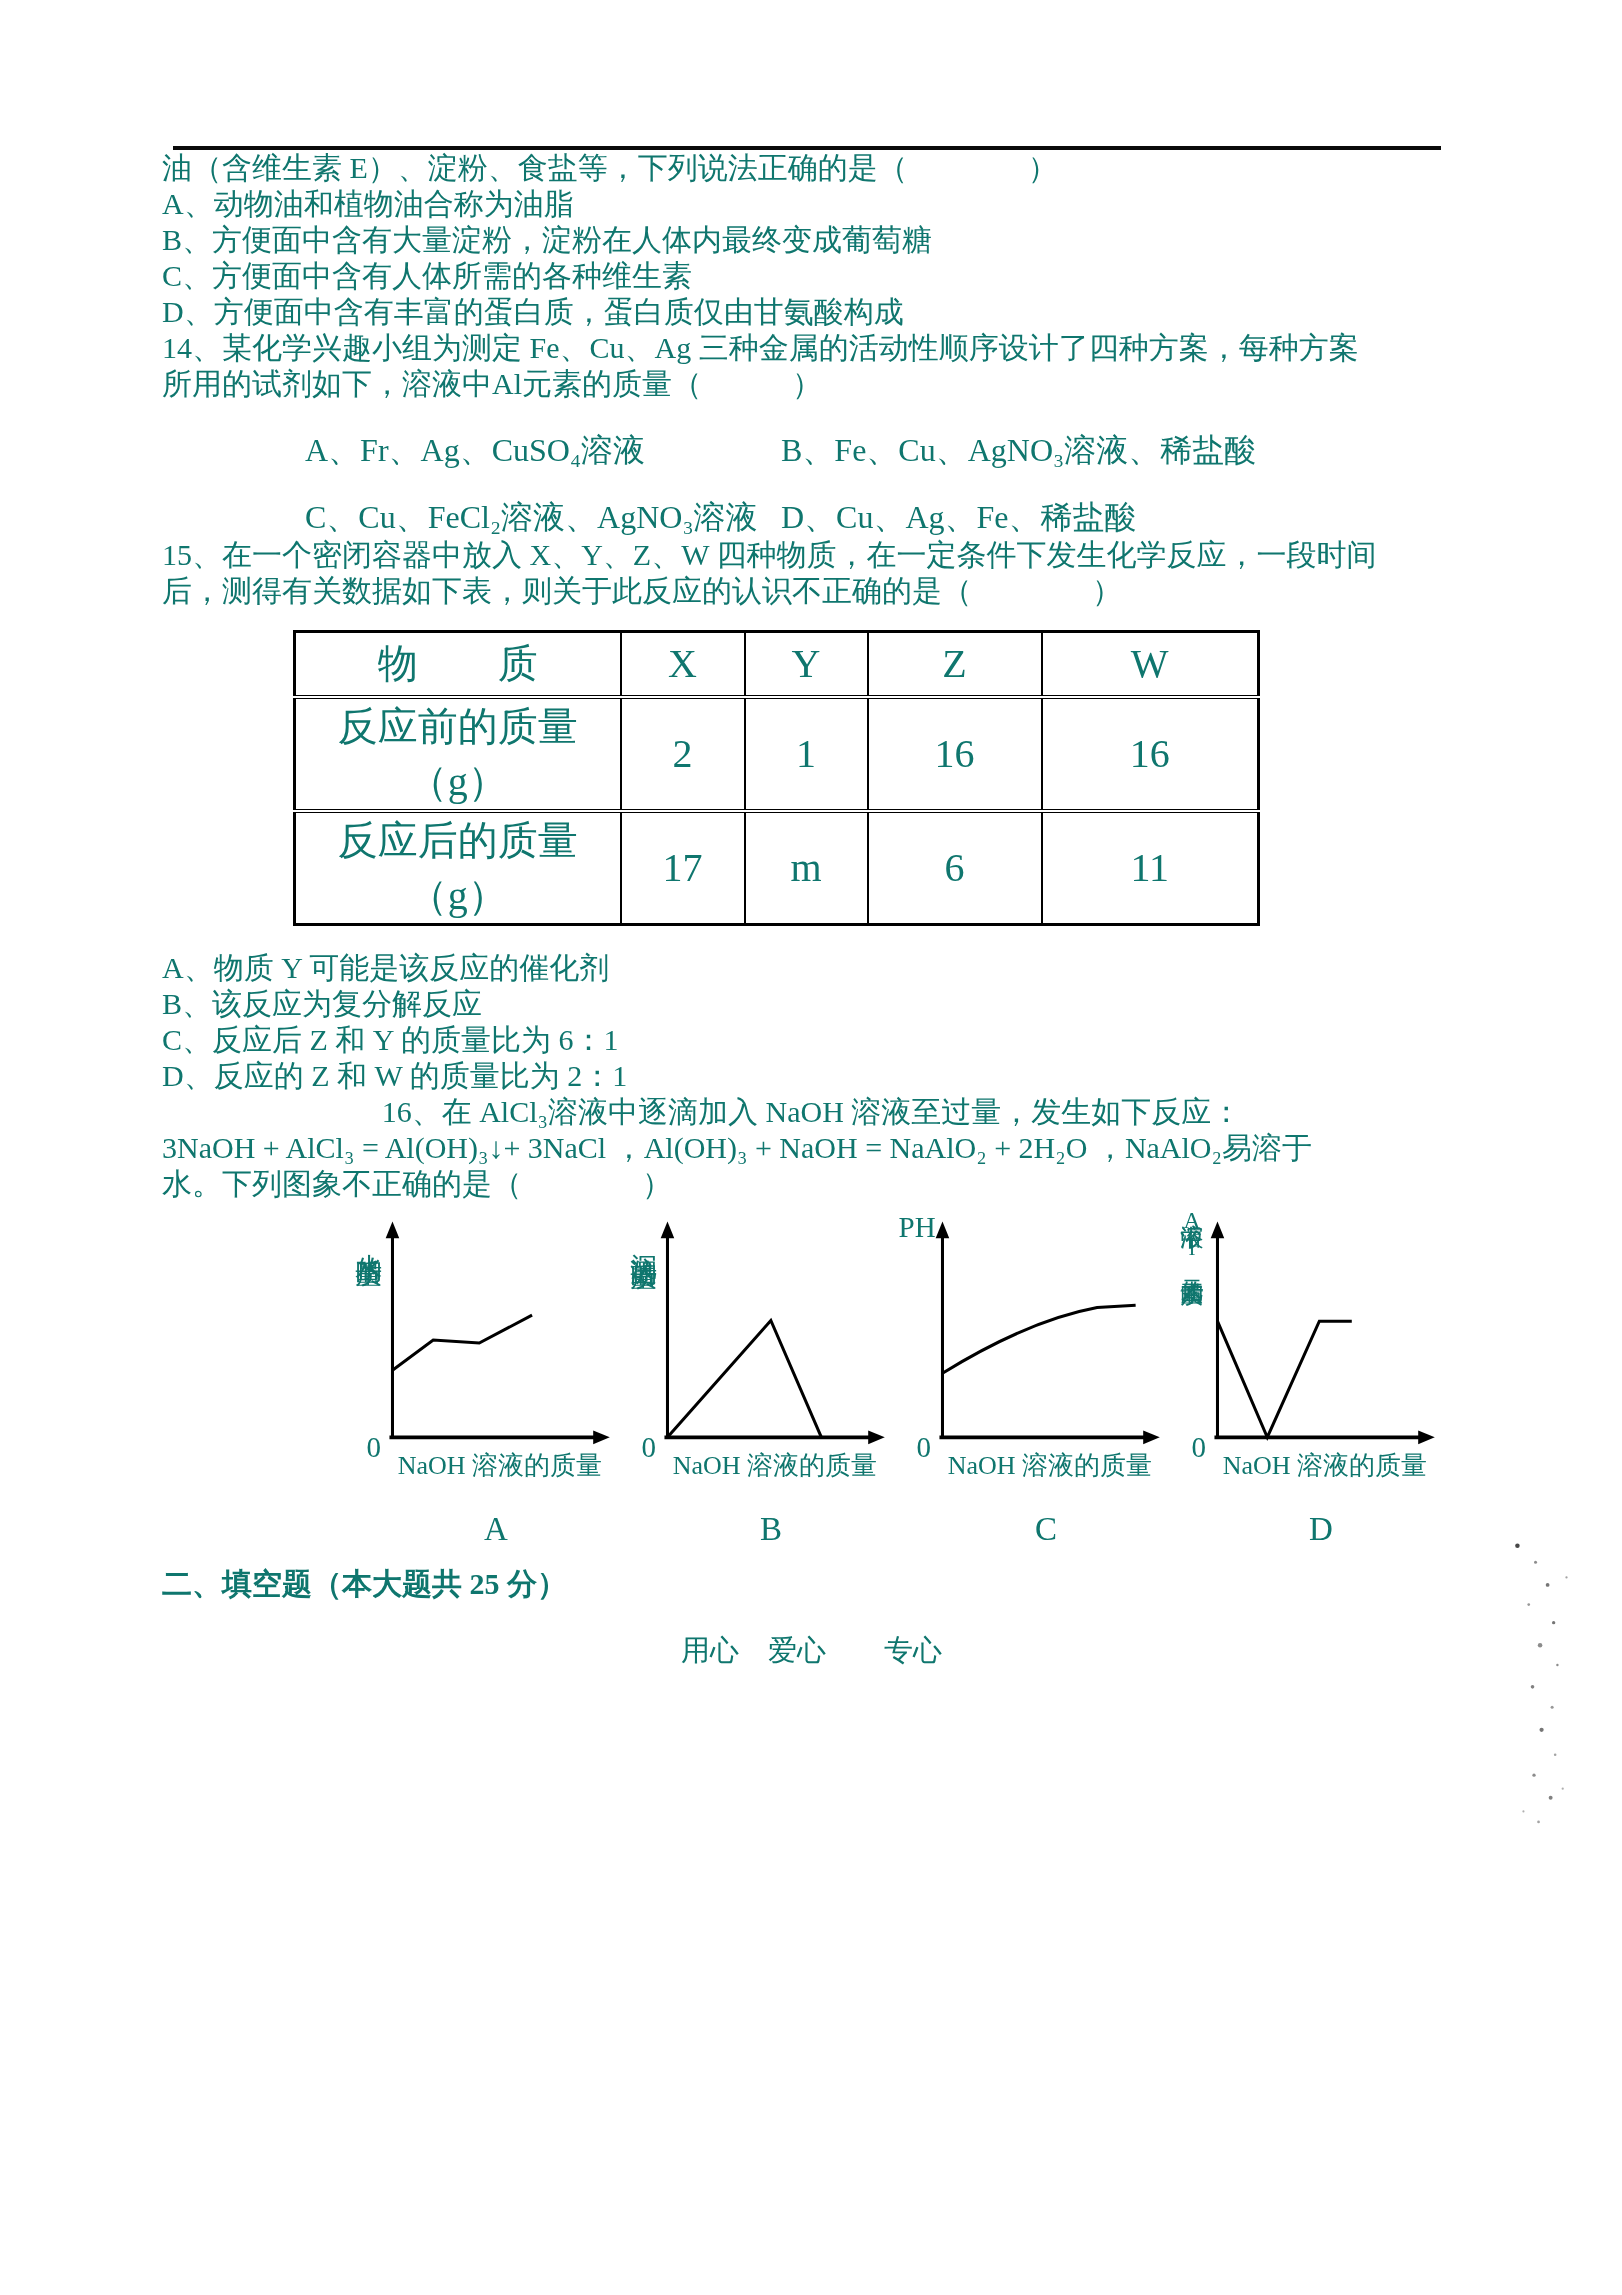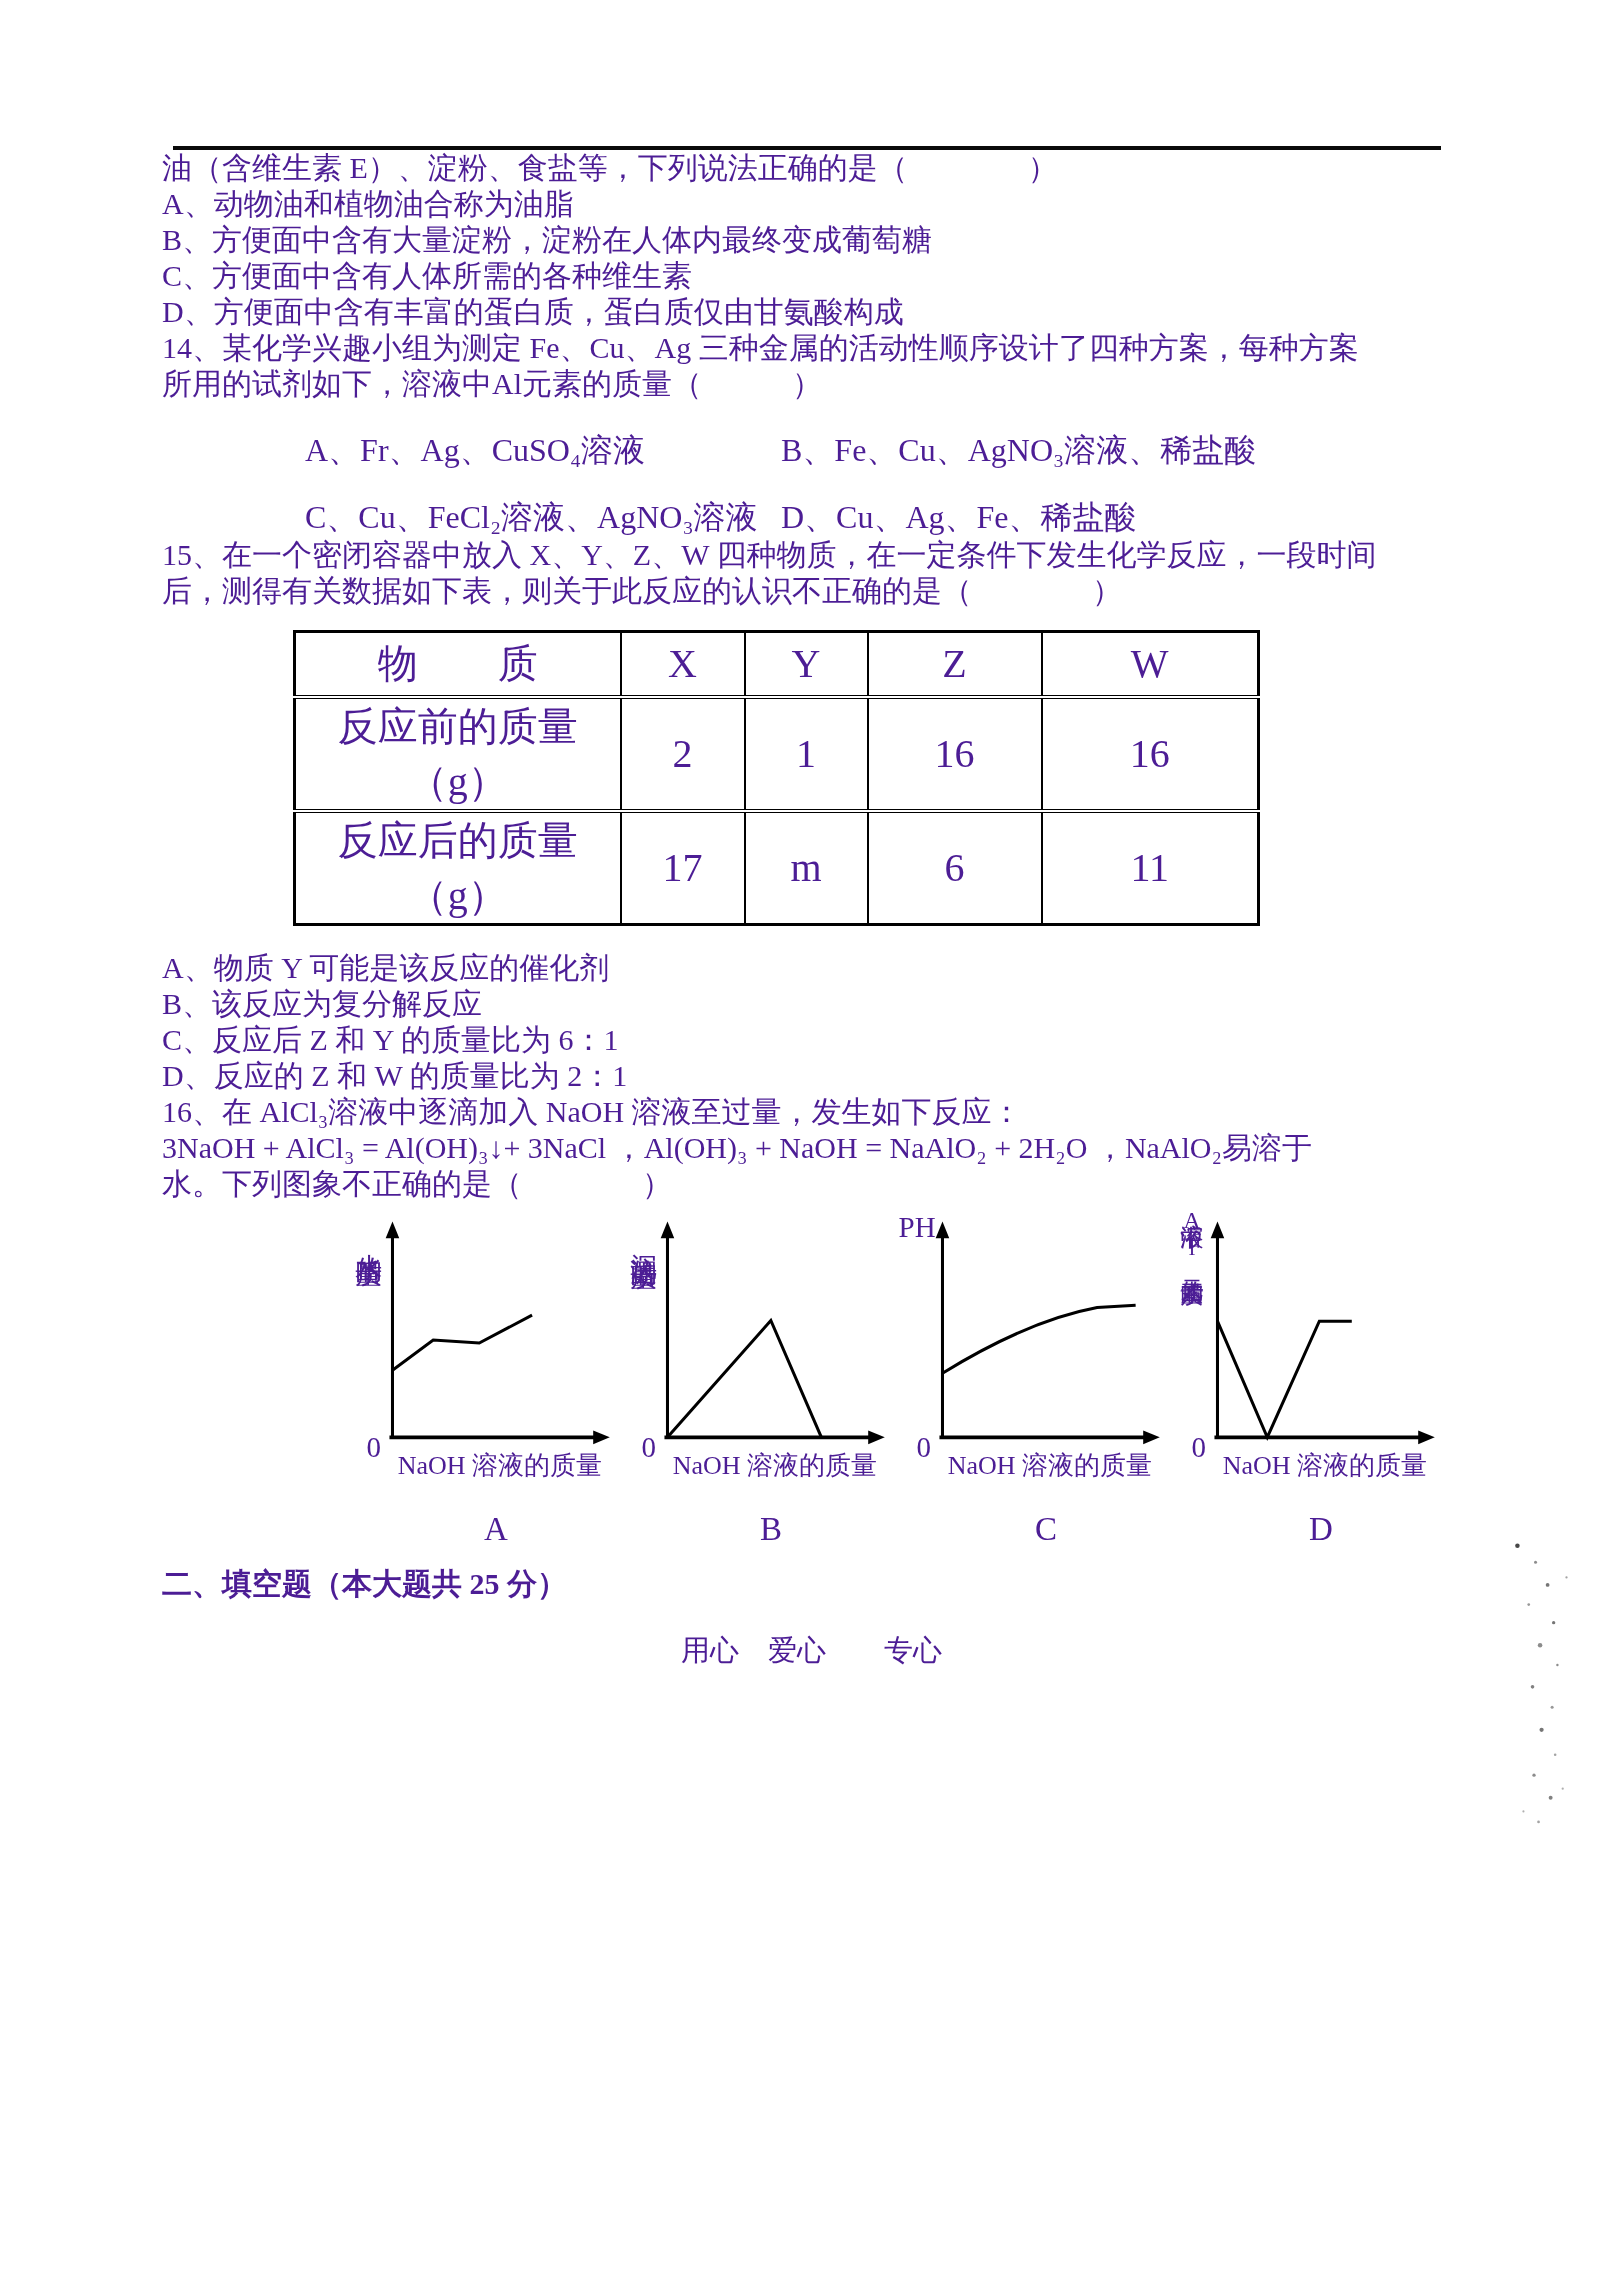--- a/index.html
+++ b/index.html
@@ -9,7 +9,7 @@
     background:#ffffff;
     overflow:hidden;
     font-family:"Liberation Serif","DejaVu Serif",serif;
-    color:#4c1d95;
+    color:#0f766e;
   }
   .content{padding:0 162px;}
   #rule{margin:146px 0 0 11.3px;width:1268px;height:0;border-top:4.5px solid #0a0a0a;}

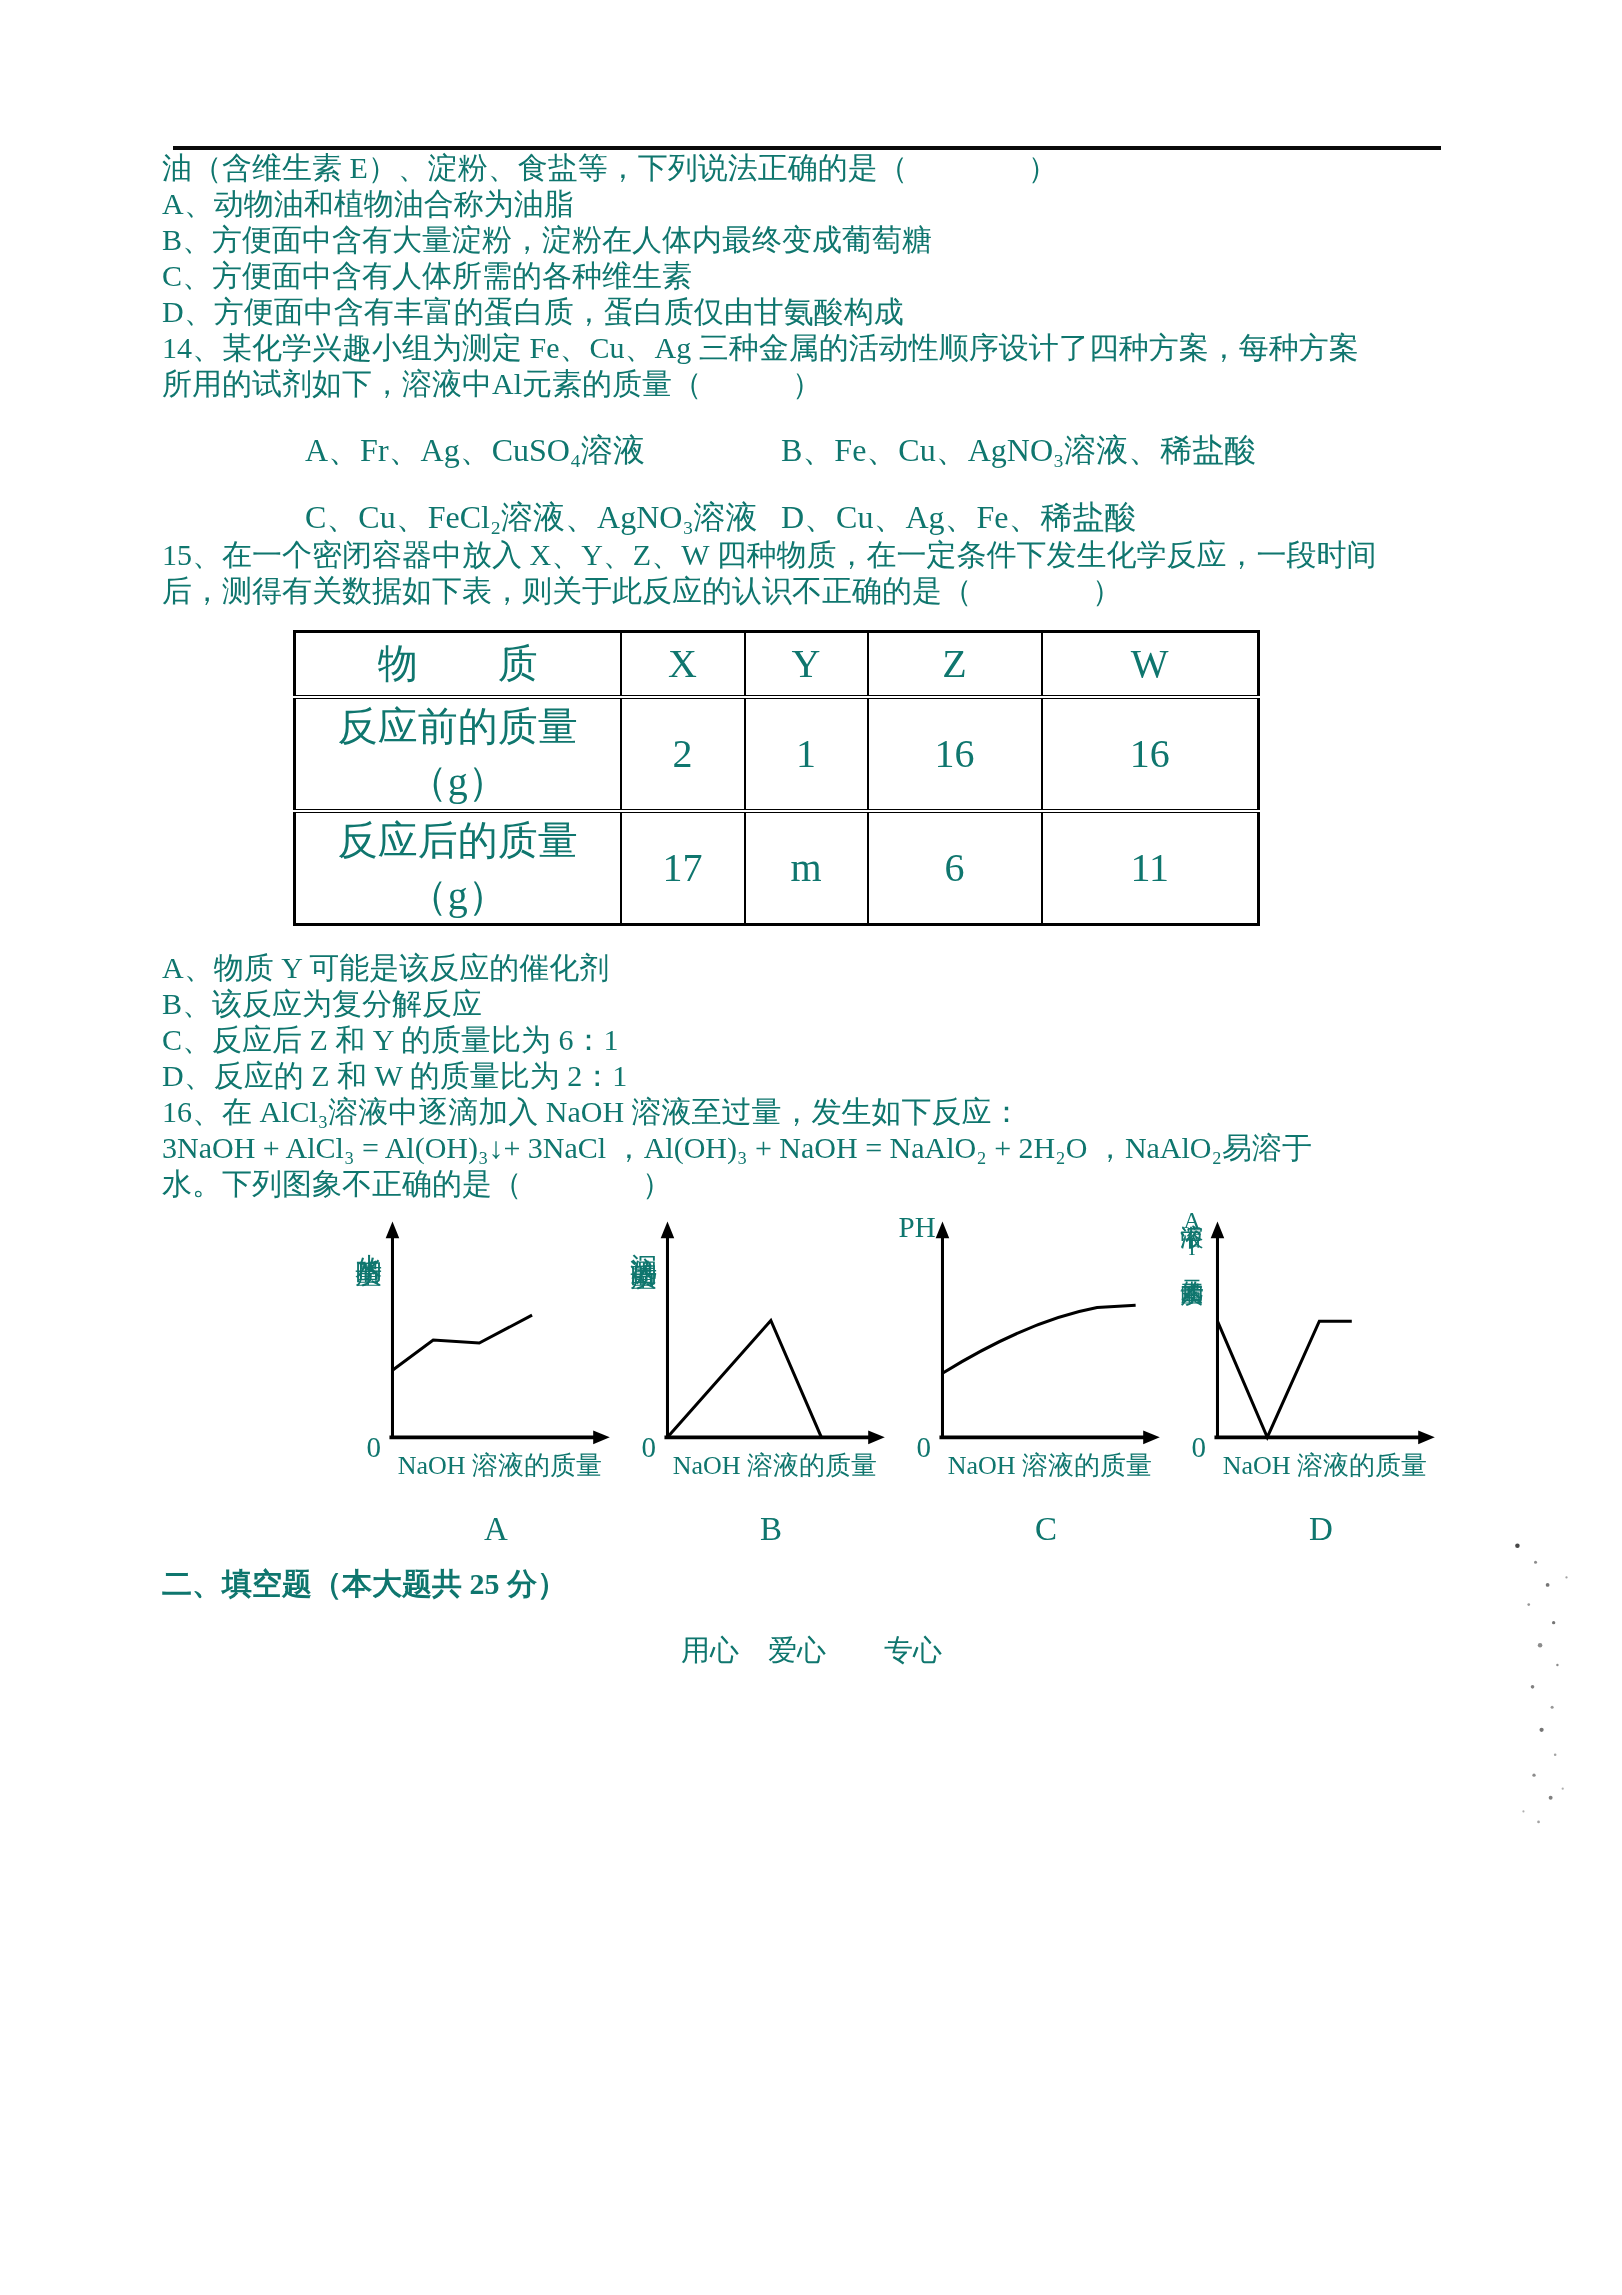--- a/index.html
+++ b/index.html
@@ -40,7 +40,7 @@
   table.dat tr.r1 td{border-bottom:4.5px double #000;}
   table.dat{border:3px solid #000;}
   .q15opt{margin-left:155px;}
-  .q16l1{margin-top:26.4px;}
+  .q16l1{margin-top:26.4px;text-align:center;}
   .eq{margin-top:39px;margin-left:6px;}
   .q16l3{margin-top:34px;}
   

